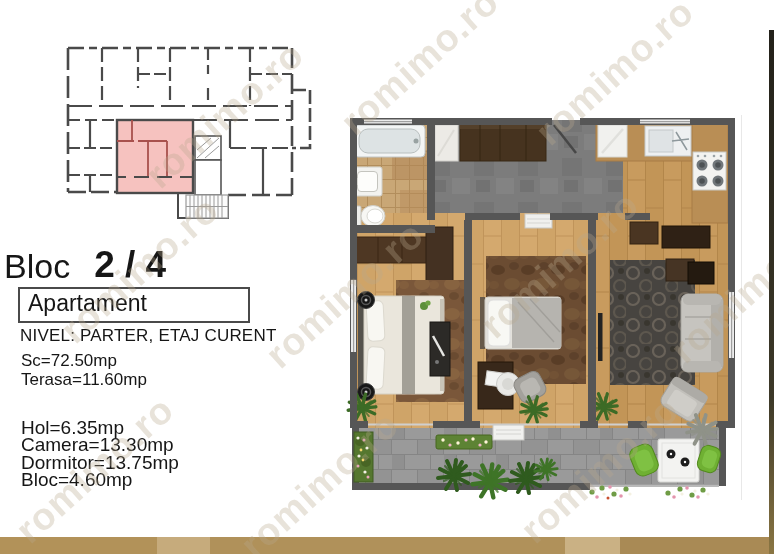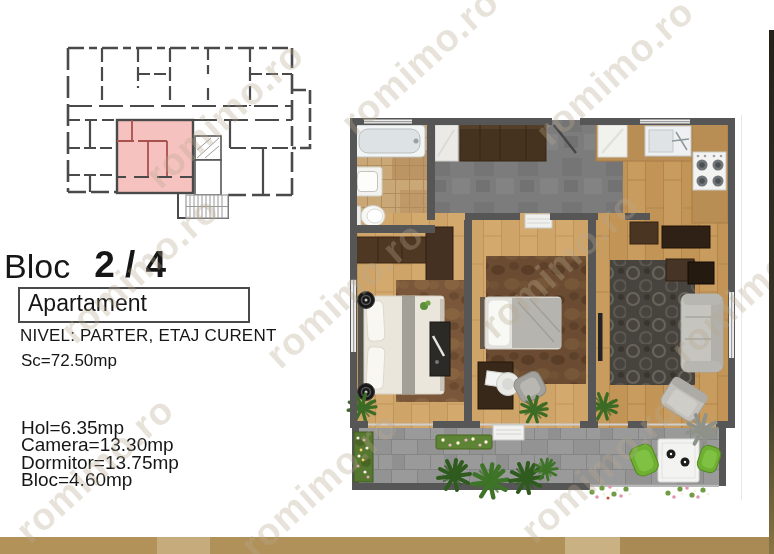--- a/index.html
+++ b/index.html
@@ -94,6 +94,7 @@
     <div class="nivel">NIVEL: PARTER, ETAJ CURENT</div>
     <div class="areas-a">
       <div>Sc=72.50mp</div>
+      <div>Terasa=11.60mp</div>
     </div>
     <div class="areas-b">
       <div>Hol=6.35mp</div>

